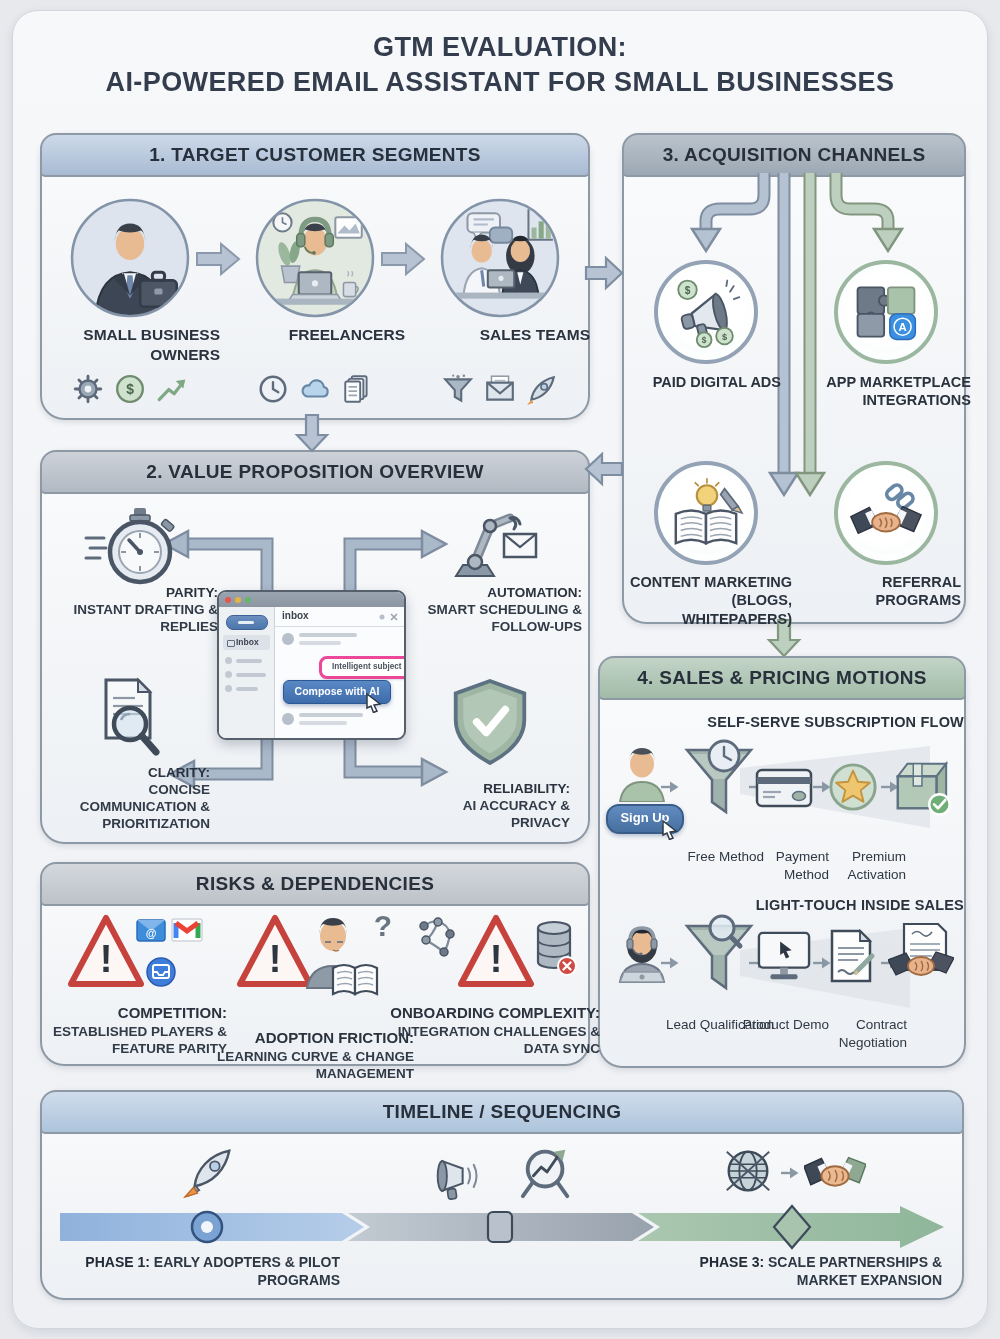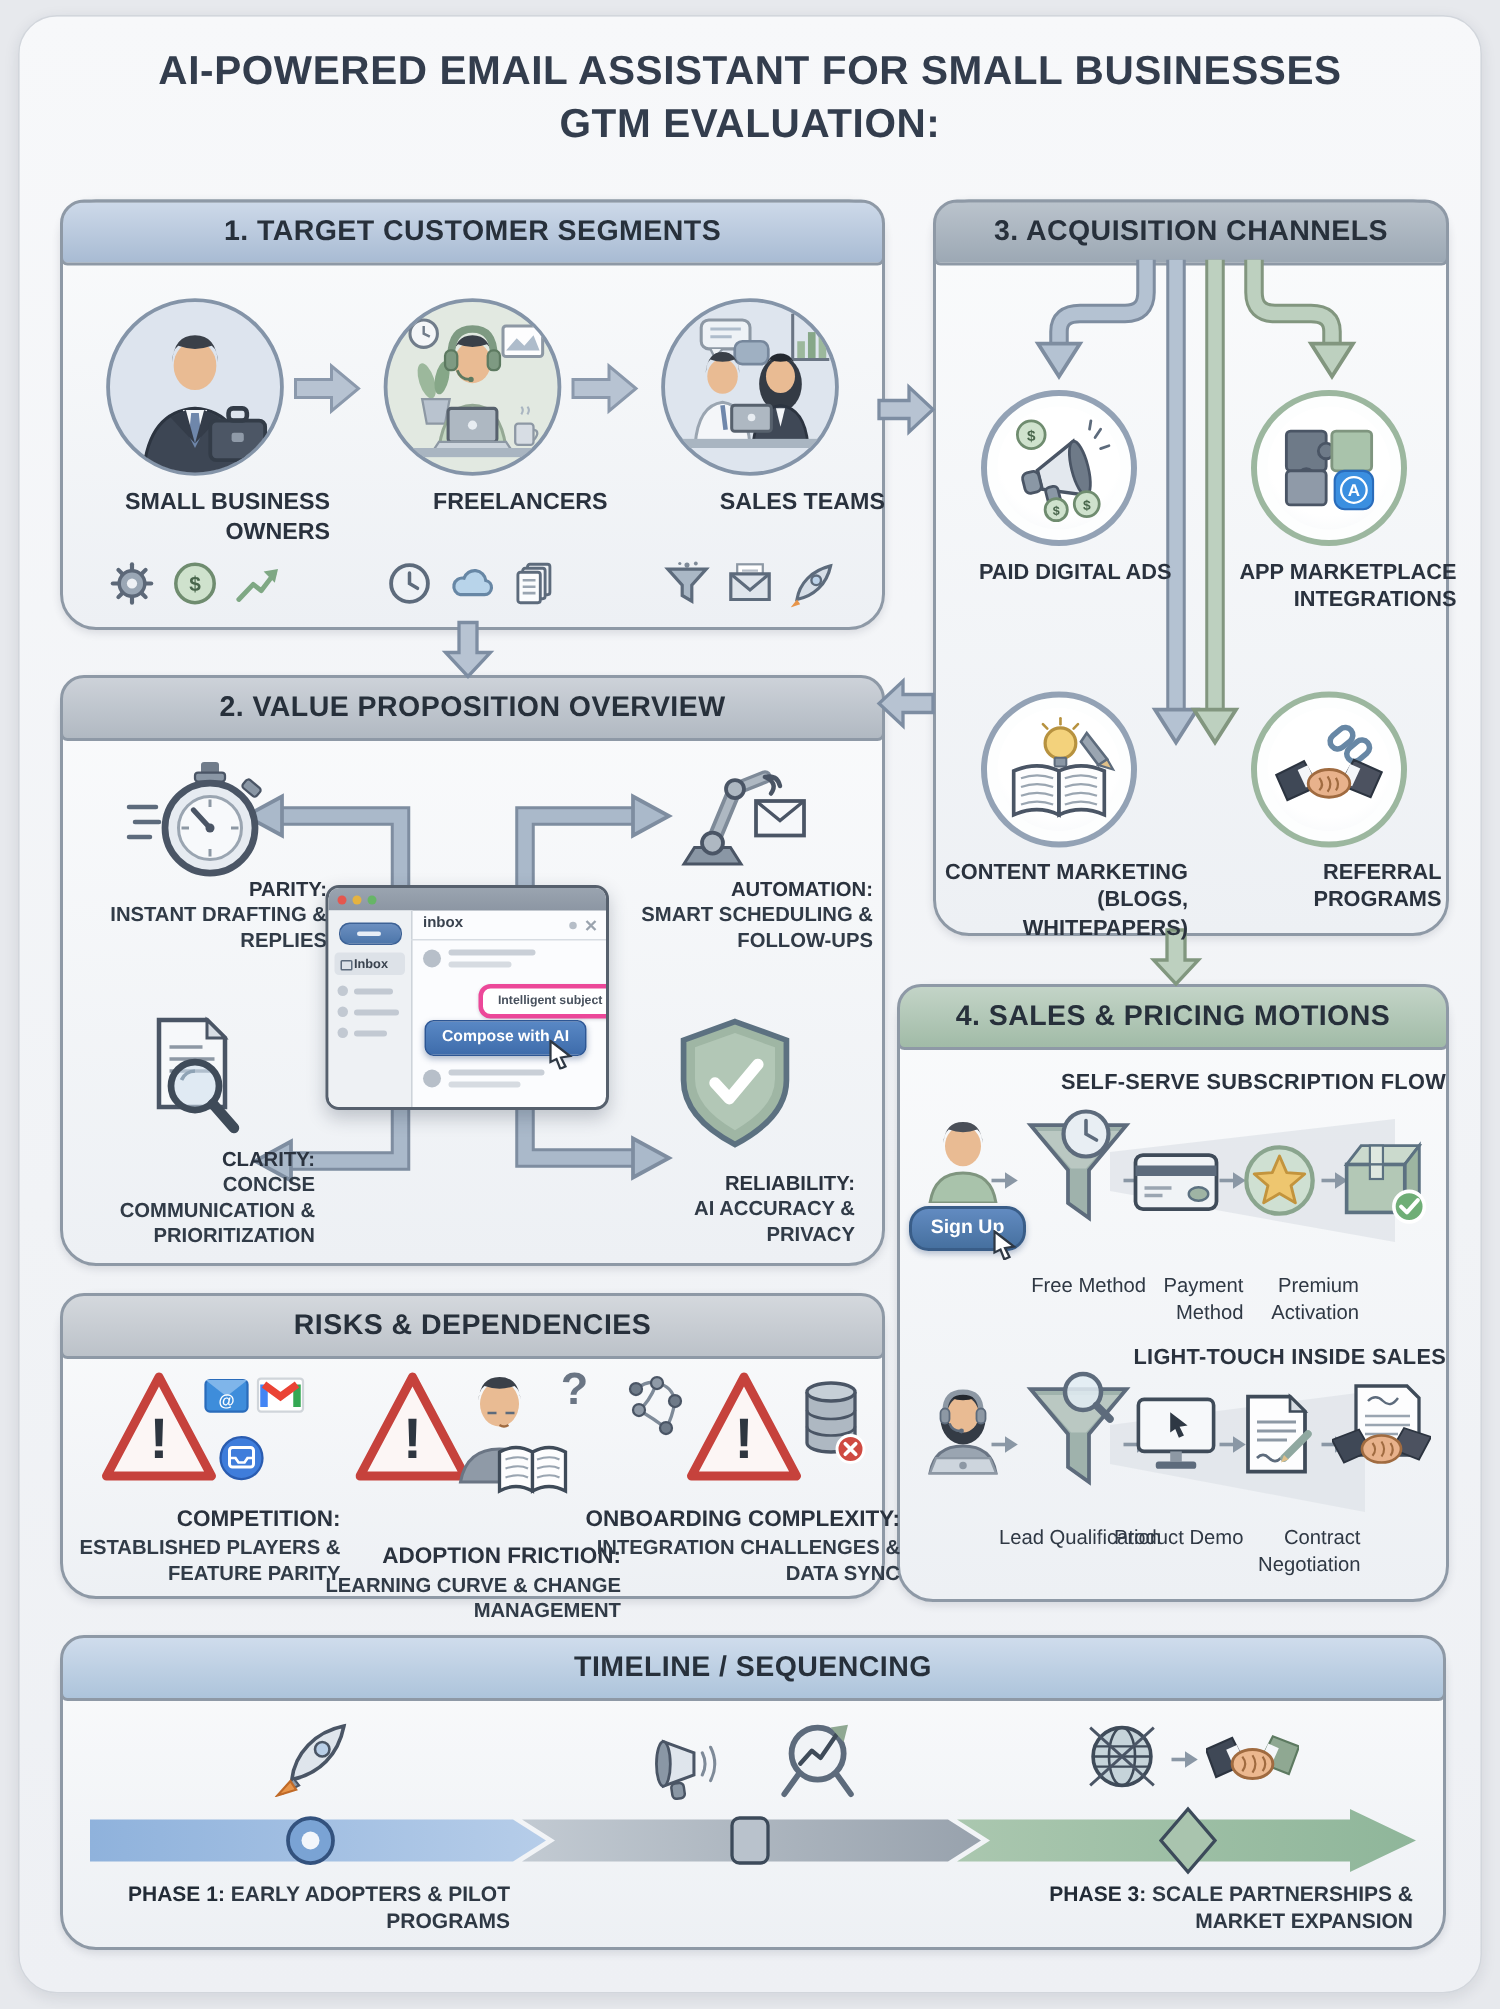--- a/index.html
+++ b/index.html
@@ -104,8 +104,8 @@
 <div class="frame"></div>
 
 <div class="title">
+  <div>GTM EVALUATION:</div>
   <div>AI-POWERED EMAIL ASSISTANT FOR SMALL BUSINESSES</div>
-  <div>GTM EVALUATION:</div>
 </div>
 
 <div class="panel" style="left:40px;top:133px;width:546px;height:283px;">

